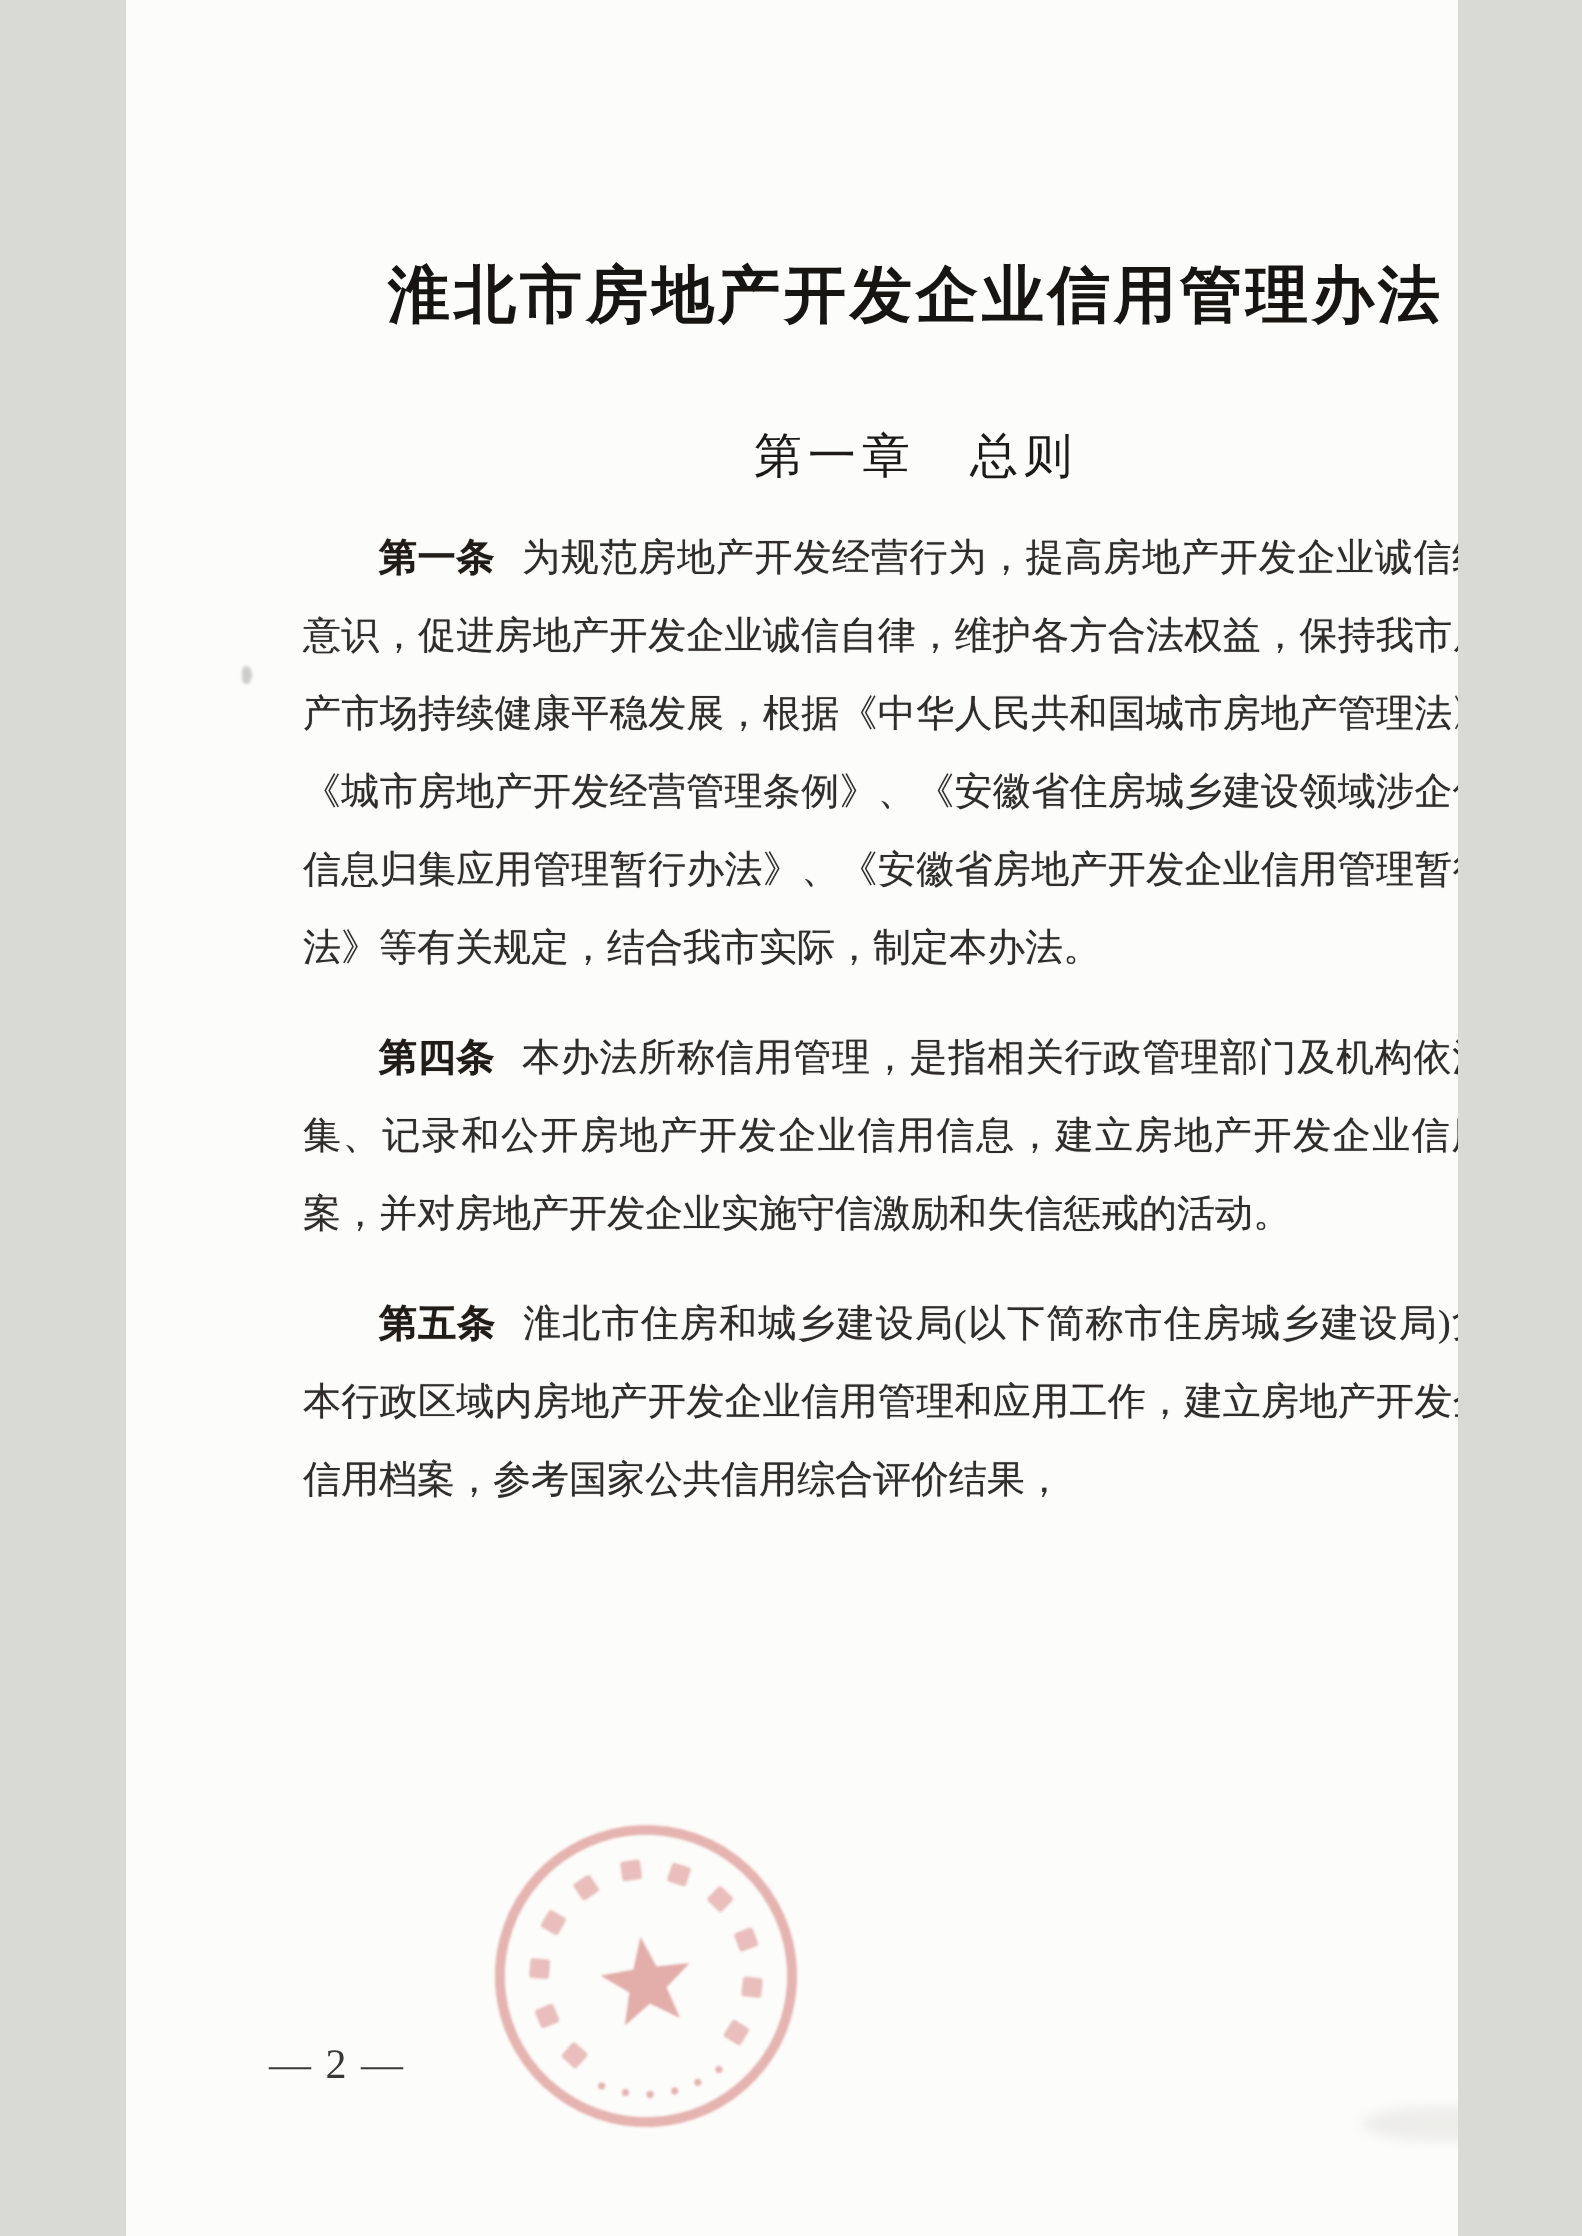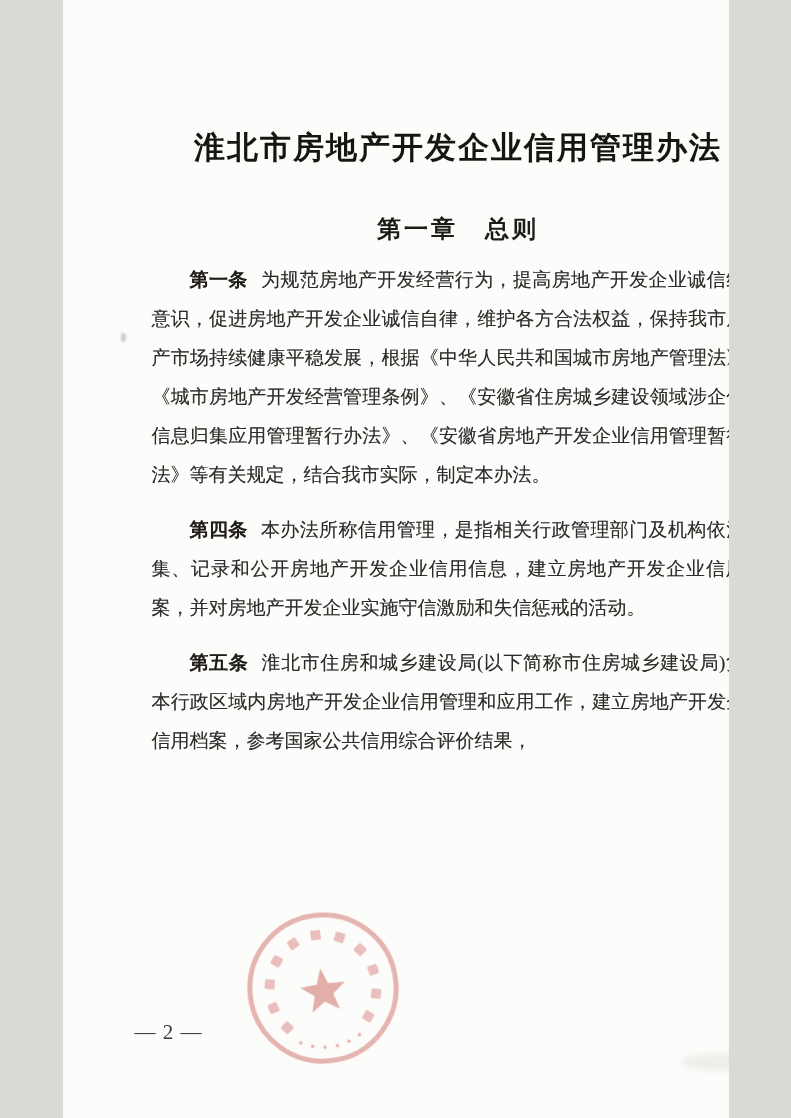--- a/index.html
+++ b/index.html
@@ -32,7 +32,7 @@
     margin: 46px 0 0 0;
     font-size: 24px;
     line-height: 30px;
-    font-weight: bold;
+    font-weight: normal;
     text-align: center;
     letter-spacing: 3px;
     color: #1d1b18;

